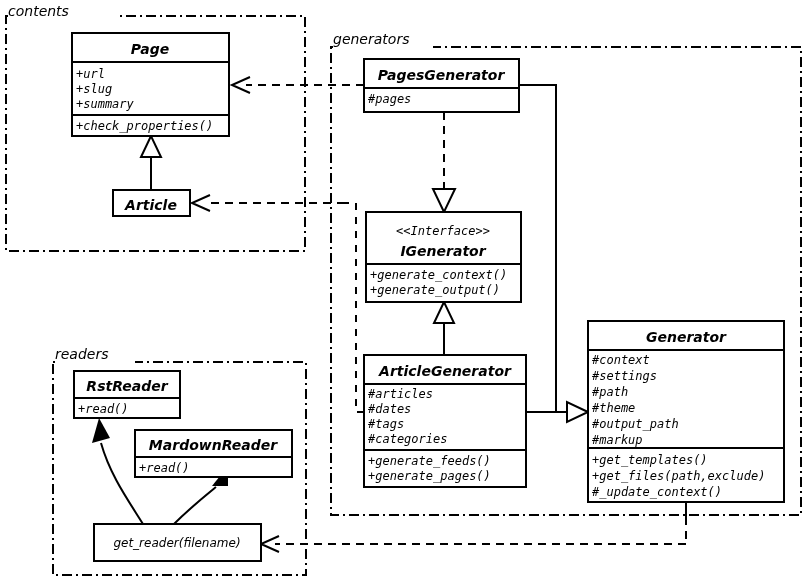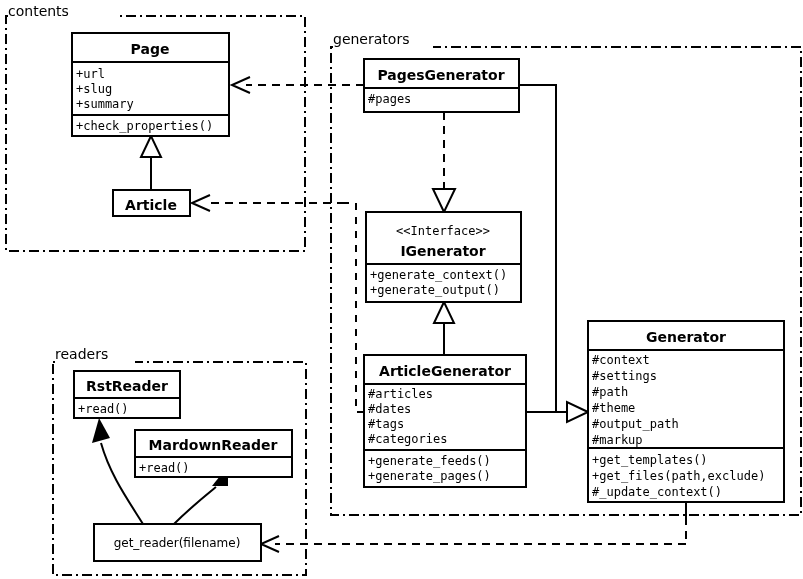--- a/index.html
+++ b/index.html
@@ -5,7 +5,7 @@
   html,body{margin:0;padding:0;background:#ffffff;}
   body{width:803px;height:579px;overflow:hidden;
        font-family:"DejaVu Sans",sans-serif;}
-  #diagram{position:relative;width:803px;height:579px;}
+  #diagram{position:relative;width:803px;height:579px;font-style:italic;}
   svg{display:block;}
   .pkg-label{font-family:"DejaVu Sans",sans-serif;font-size:14px;fill:#000;}
   .cls-name{font-family:"DejaVu Sans",sans-serif;font-size:14px;font-weight:bold;fill:#000;text-anchor:middle;}

